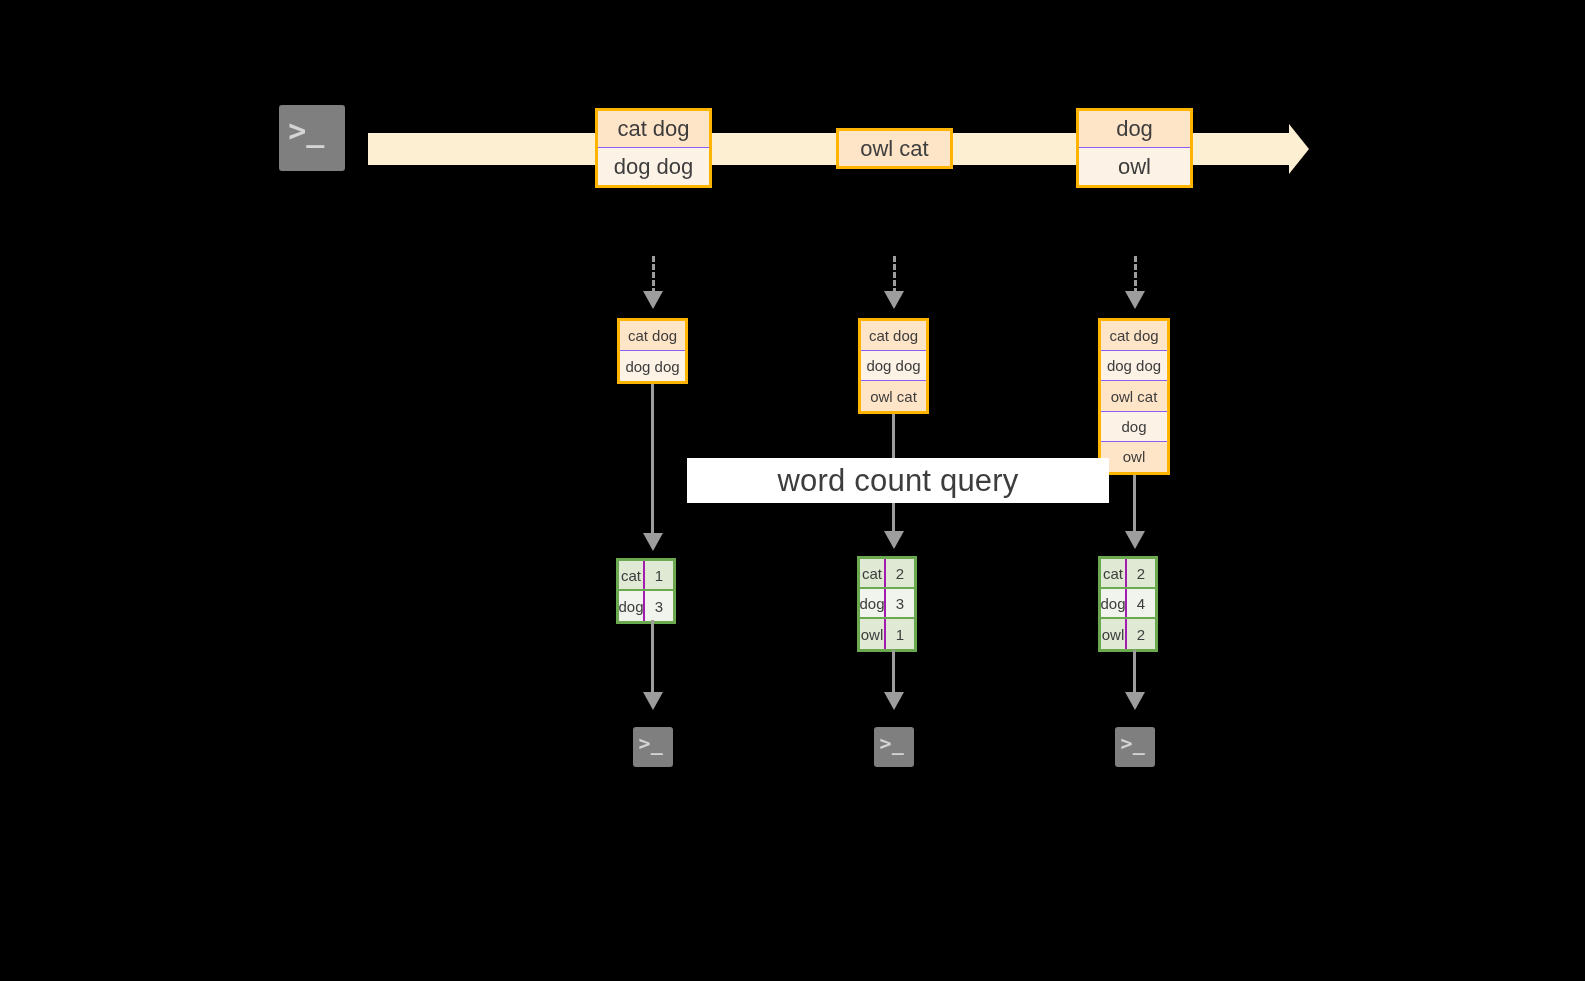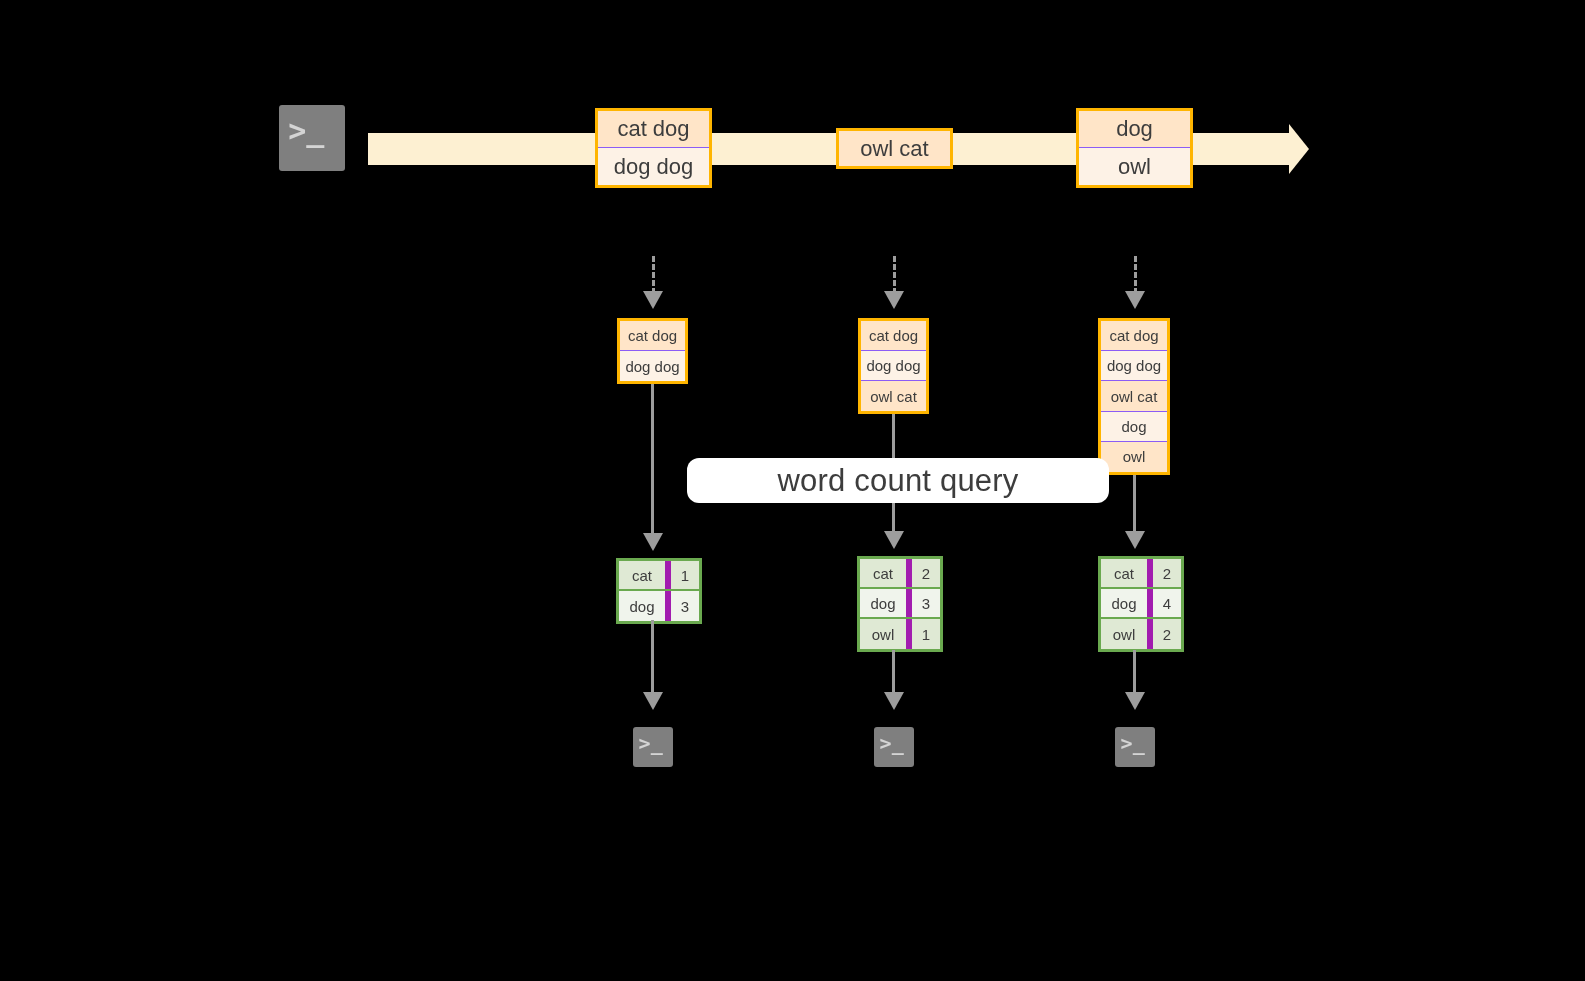--- a/index.html
+++ b/index.html
@@ -279,7 +279,7 @@
     <div class="prompt">&gt;_</div>
   </div>
 
-  <div class="query-label" style="left:687px; top:458px; width:422px; height:45px;border-radius:12px;">word count query</div>
+  <div class="query-label" style="left:687px; top:458px; width:422px; height:45px;">word count query</div>
 
 </div>
 

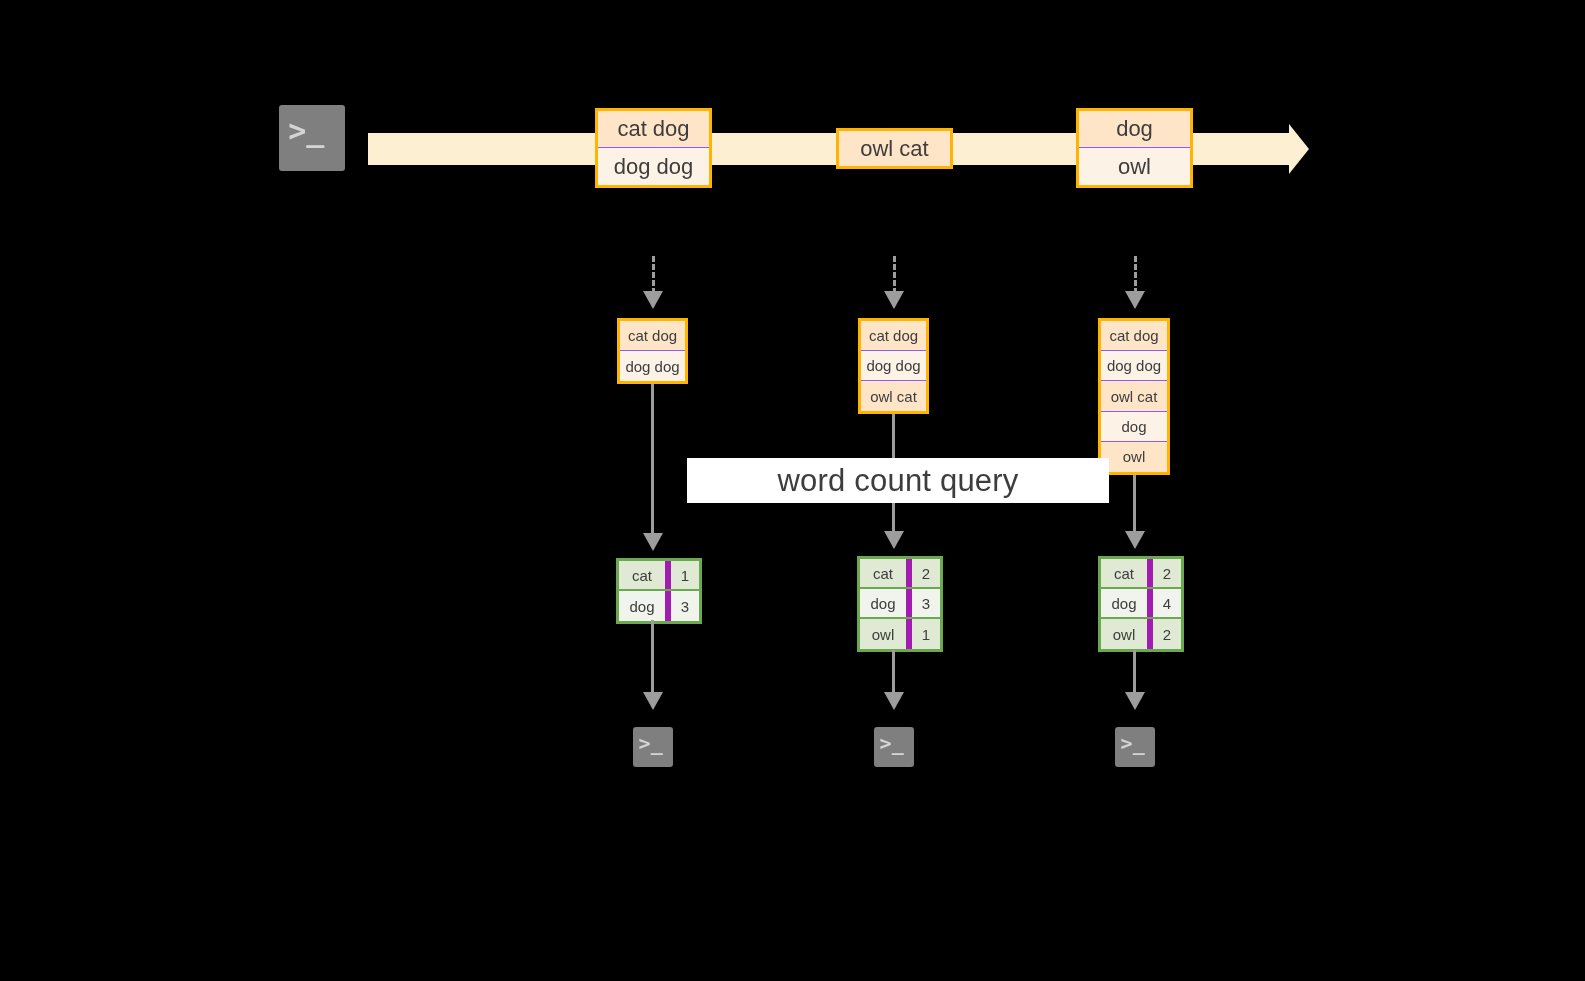--- a/index.html
+++ b/index.html
@@ -111,8 +111,8 @@
     font-size: 15px;
   }
   .result-cell.word {
-    width: 52px;
-    border-right: 6px solid #a21caf;
+    width: 26px;
+    border-right: 2px solid #a21caf;
   }
   .result-cell.count { width: 28px; }
   .result-row.shade-a .result-cell { background: #dfe9d4; }

